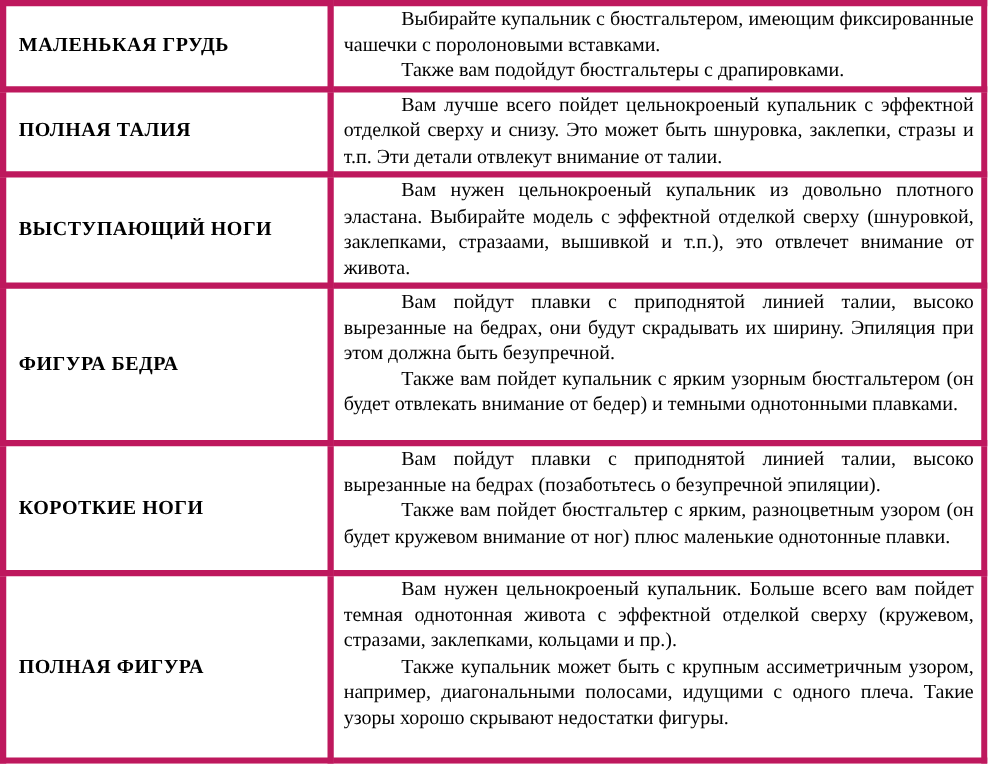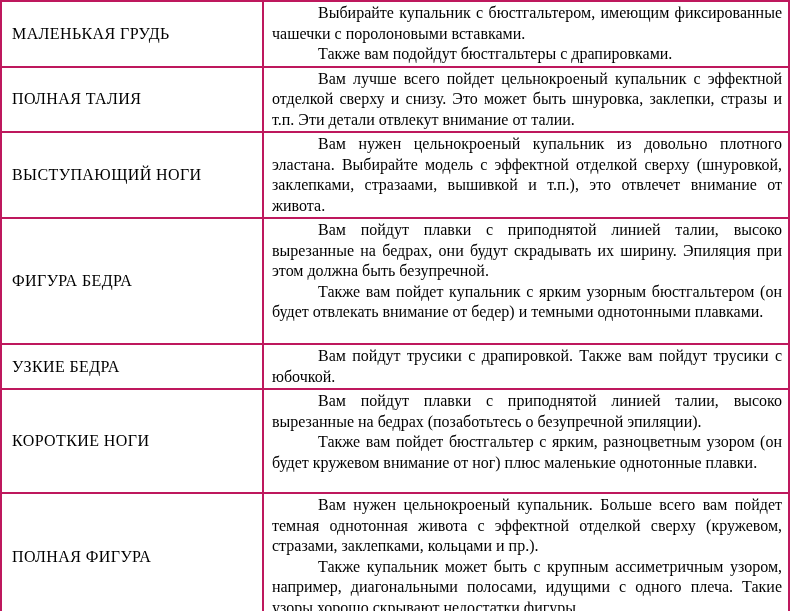--- a/index.html
+++ b/index.html
@@ -26,7 +26,7 @@
     background: #ffffff;
   }
   table.advice-table td {
-    border: 2px solid #be185d;
+    border: 5px solid #be185d;
     overflow: hidden;
     box-sizing: border-box;
   }

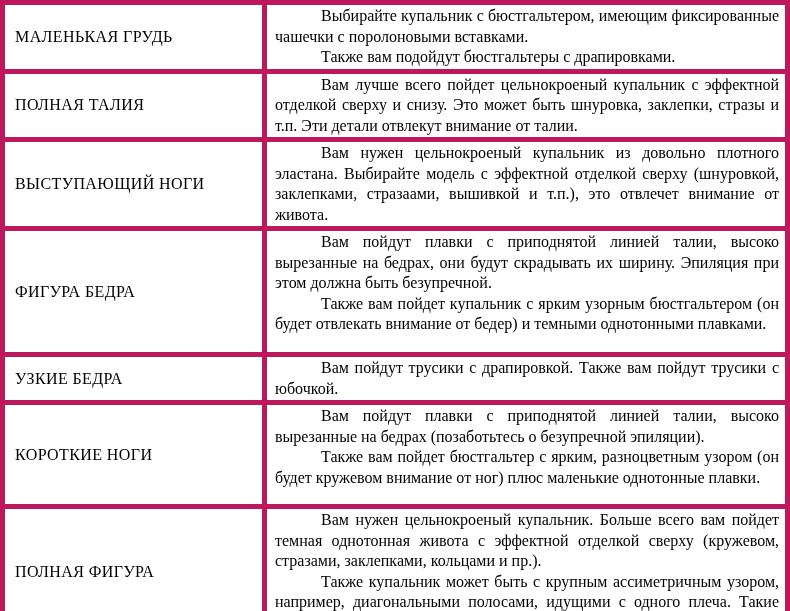--- a/index.html
+++ b/index.html
@@ -34,7 +34,7 @@
     width: 262px;
     vertical-align: middle;
     padding: 2px 4px 2px 10px;
-    font-weight: normal;
+    font-weight: bold;
     letter-spacing: 0.4px;
     line-height: 20px;
   }

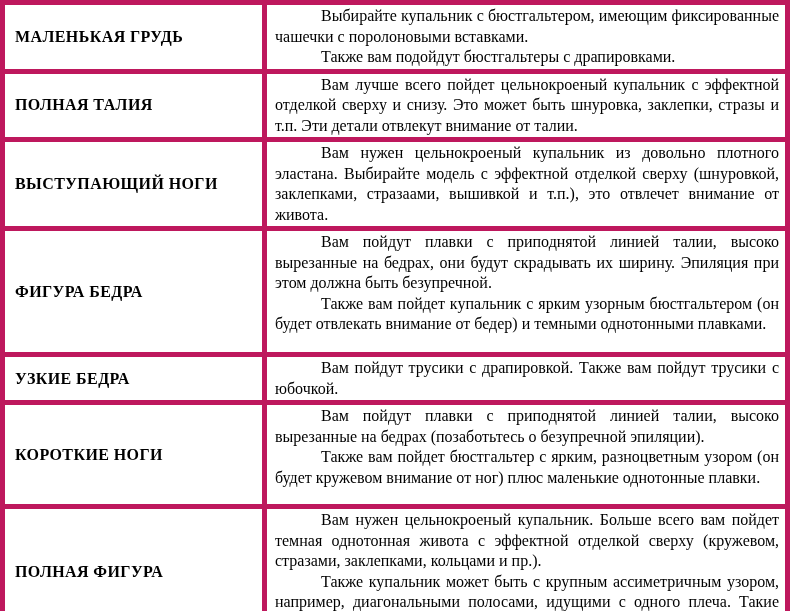--- a/index.html
+++ b/index.html
@@ -96,14 +96,6 @@
           <p class="advice-para">Также вам пойдет купальник с ярким узорным бюстгальтером (он будет отвлекать внимание от бедер) и темными однотонными плавками.</p>
         </td>
       </tr>
-      <tr class="row-5">
-        <td class="label-cell">
-          <span>УЗКИЕ БЕДРА</span>
-        </td>
-        <td class="advice-cell">
-          <p class="advice-para">Вам пойдут трусики с драпировкой. Также вам пойдут трусики с юбочкой.</p>
-        </td>
-      </tr>
       <tr class="row-6">
         <td class="label-cell">
           <span>КОРОТКИЕ НОГИ</span>

